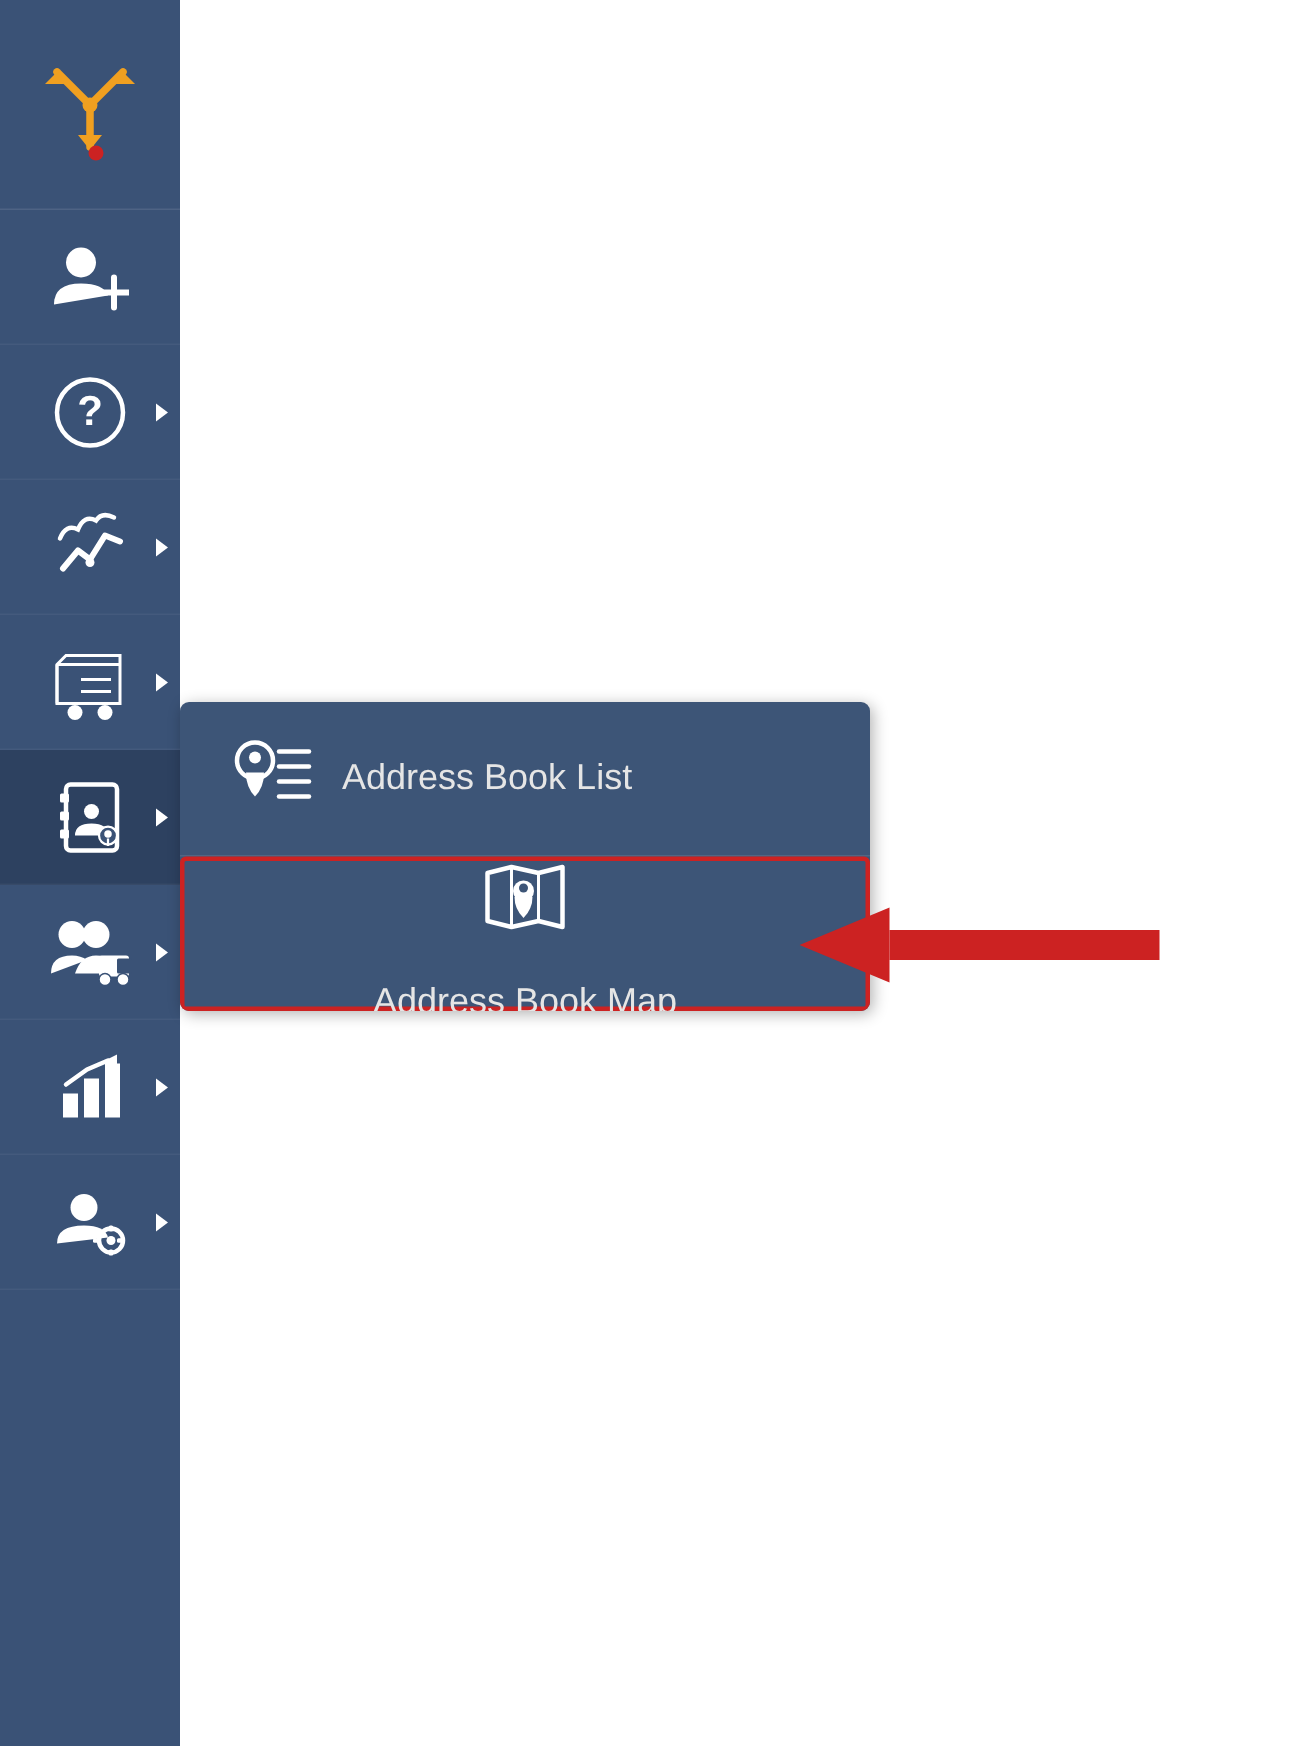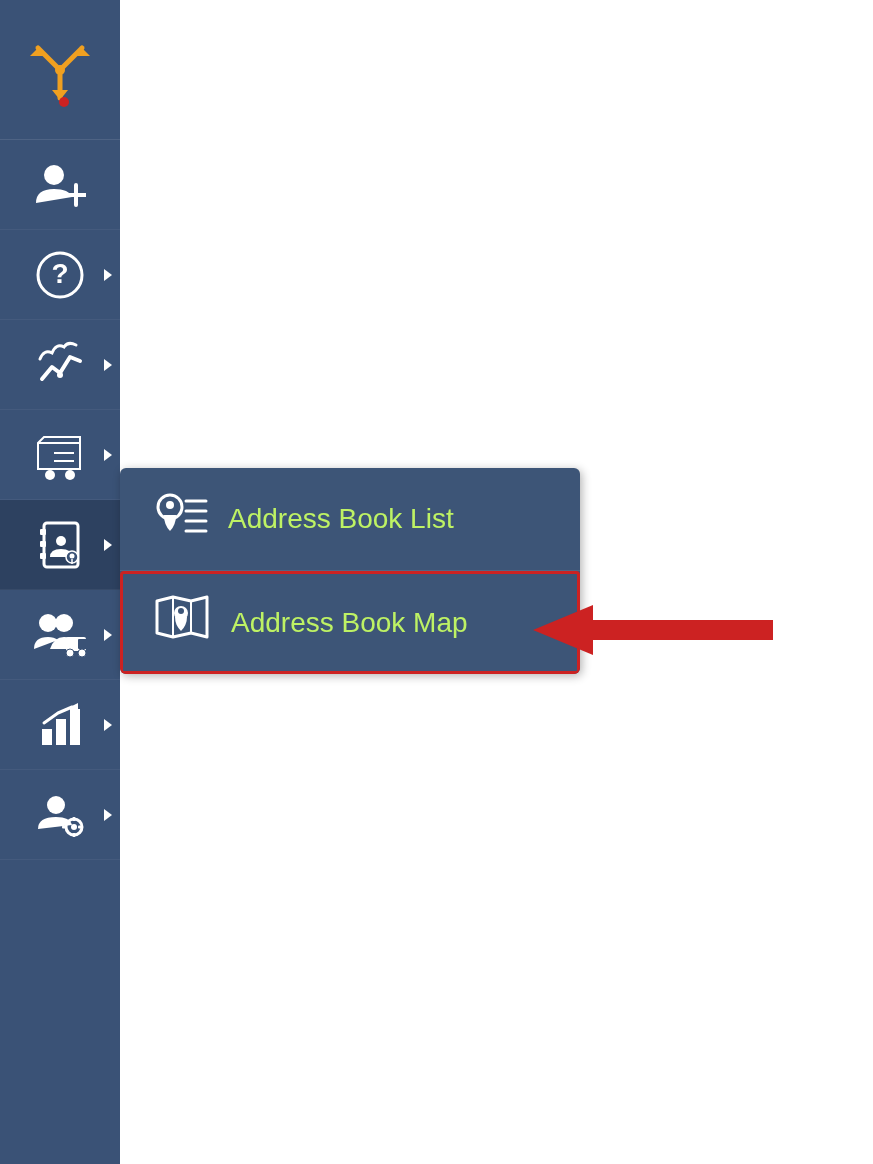--- a/index.html
+++ b/index.html
@@ -120,8 +120,8 @@
     }
 
     .menu-item-label {
-      color: #bef264;
-      font-size: 28px;
+      color: #e5e5e5;
+      font-size: 24px;
     }
 
     

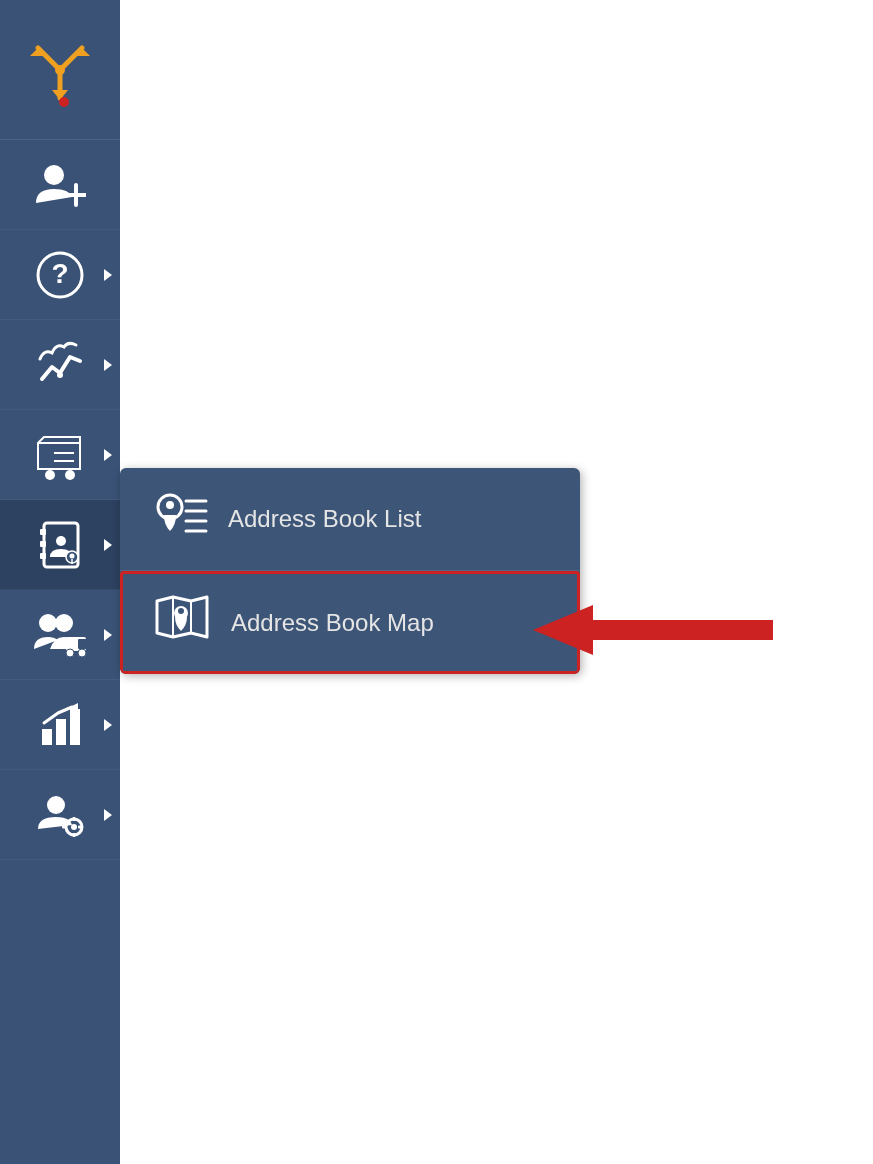--- a/index.html
+++ b/index.html
@@ -111,6 +111,7 @@
       background: #3d5577;
       border: 3px solid #cc2222;
       border-radius: 4px;
+      flex-direction: column;
     }
 
     .menu-item-icon {

